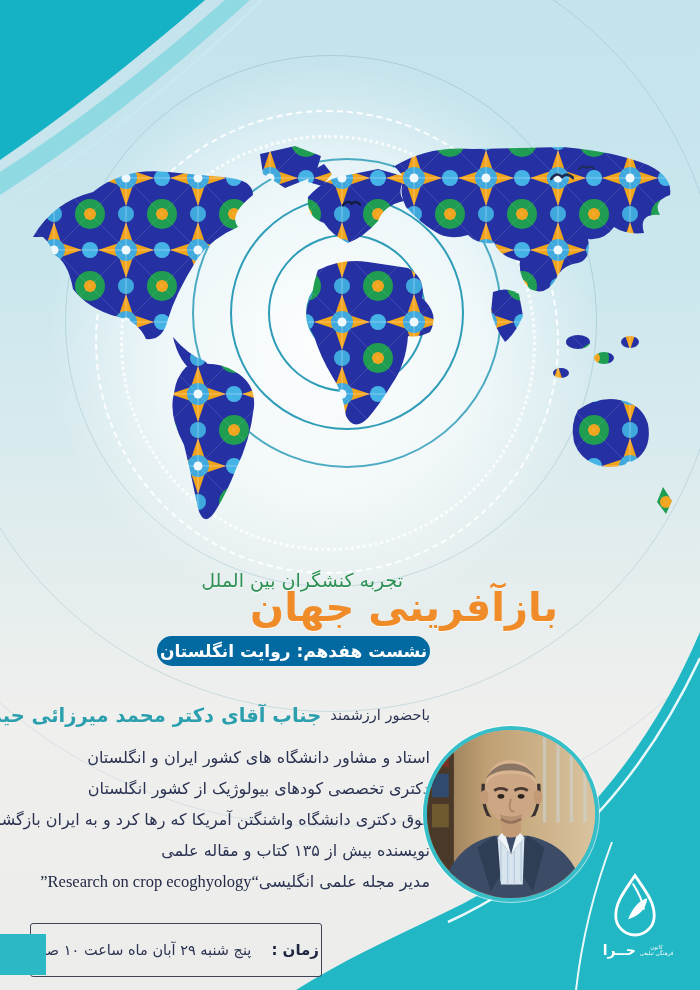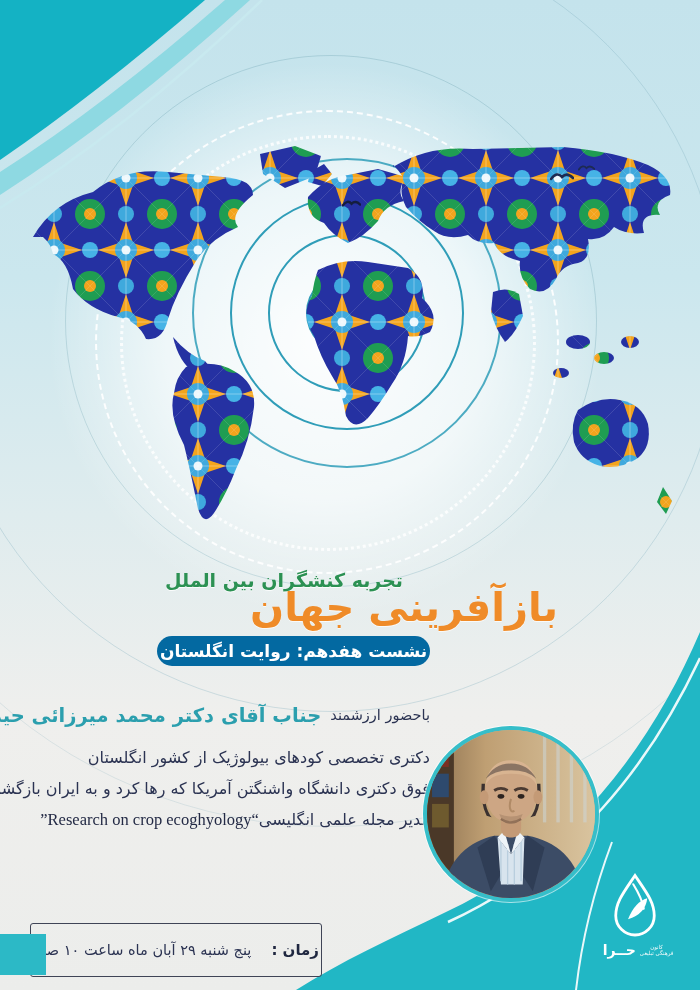--- a/index.html
+++ b/index.html
@@ -22,7 +22,7 @@
   .mandala-ring2{left:120px;top:135px;width:410px;height:410px;border:3px dotted rgba(255,255,255,.8);}
   
   .tagline{
-    right:297px;top:569px;color:#2c9153;font-weight:bold;font-size:19px;
+    right:297px;top:569px;color:#2c9153;font-weight:normal;font-size:19px;
     letter-spacing:.5px;white-space:nowrap;direction:rtl;text-shadow:0 1px 0 rgba(255,255,255,.8);
   }
   .main-title{

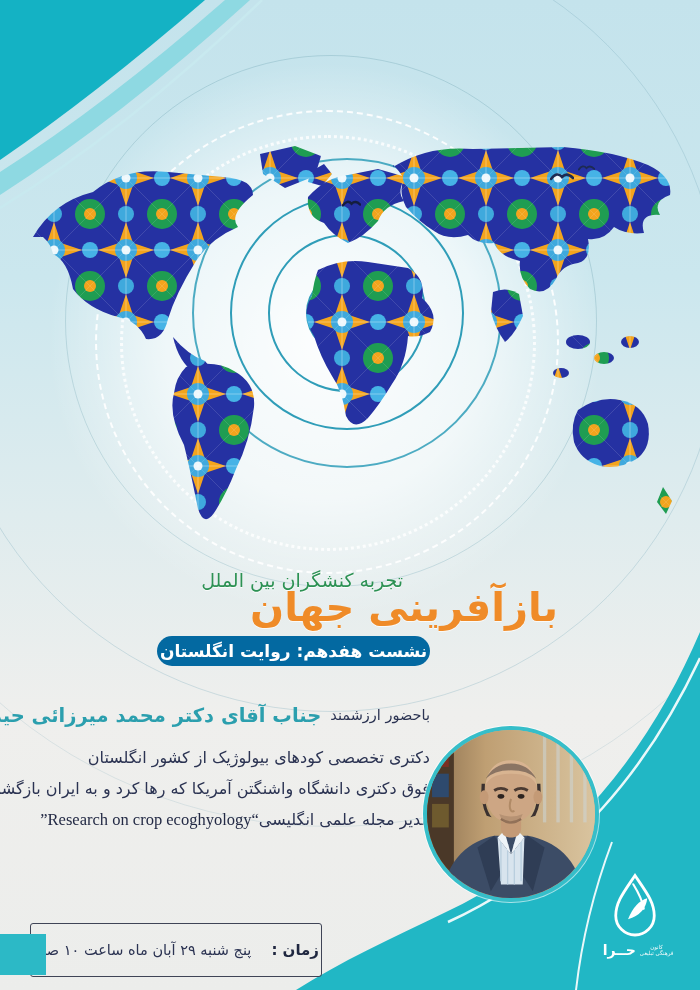--- a/index.html
+++ b/index.html
@@ -176,6 +176,7 @@
 </div>
 
 <div class="abs creds">
+  <div class="cred-line">استاد و مشاور دانشگاه های کشور ایران و انگلستان</div>
   <div class="cred-line">دکتری تخصصی کودهای بیولوژیک از کشور انگلستان</div>
   <div class="cred-line">فوق دکتری دانشگاه واشنگتن آمریکا که رها کرد و به ایران بازگشت</div>
   <div class="journal-line">

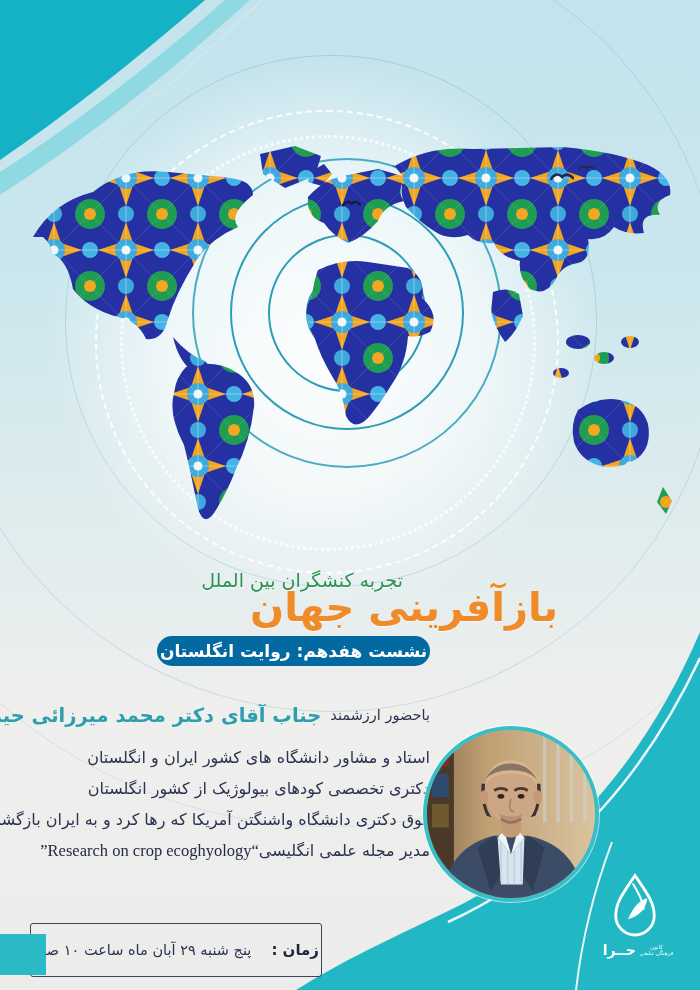--- a/index.html
+++ b/index.html
@@ -179,6 +179,7 @@
   <div class="cred-line">استاد و مشاور دانشگاه های کشور ایران و انگلستان</div>
   <div class="cred-line">دکتری تخصصی کودهای بیولوژیک از کشور انگلستان</div>
   <div class="cred-line">فوق دکتری دانشگاه واشنگتن آمریکا که رها کرد و به ایران بازگشت</div>
+  <div class="cred-line">نویسنده بیش از ۱۳۵ کتاب و مقاله علمی</div>
   <div class="journal-line">
     <span>مدیر مجله علمی انگلیسی</span><span class="journal-en">“Research on crop ecoghyology”</span>
   </div>

